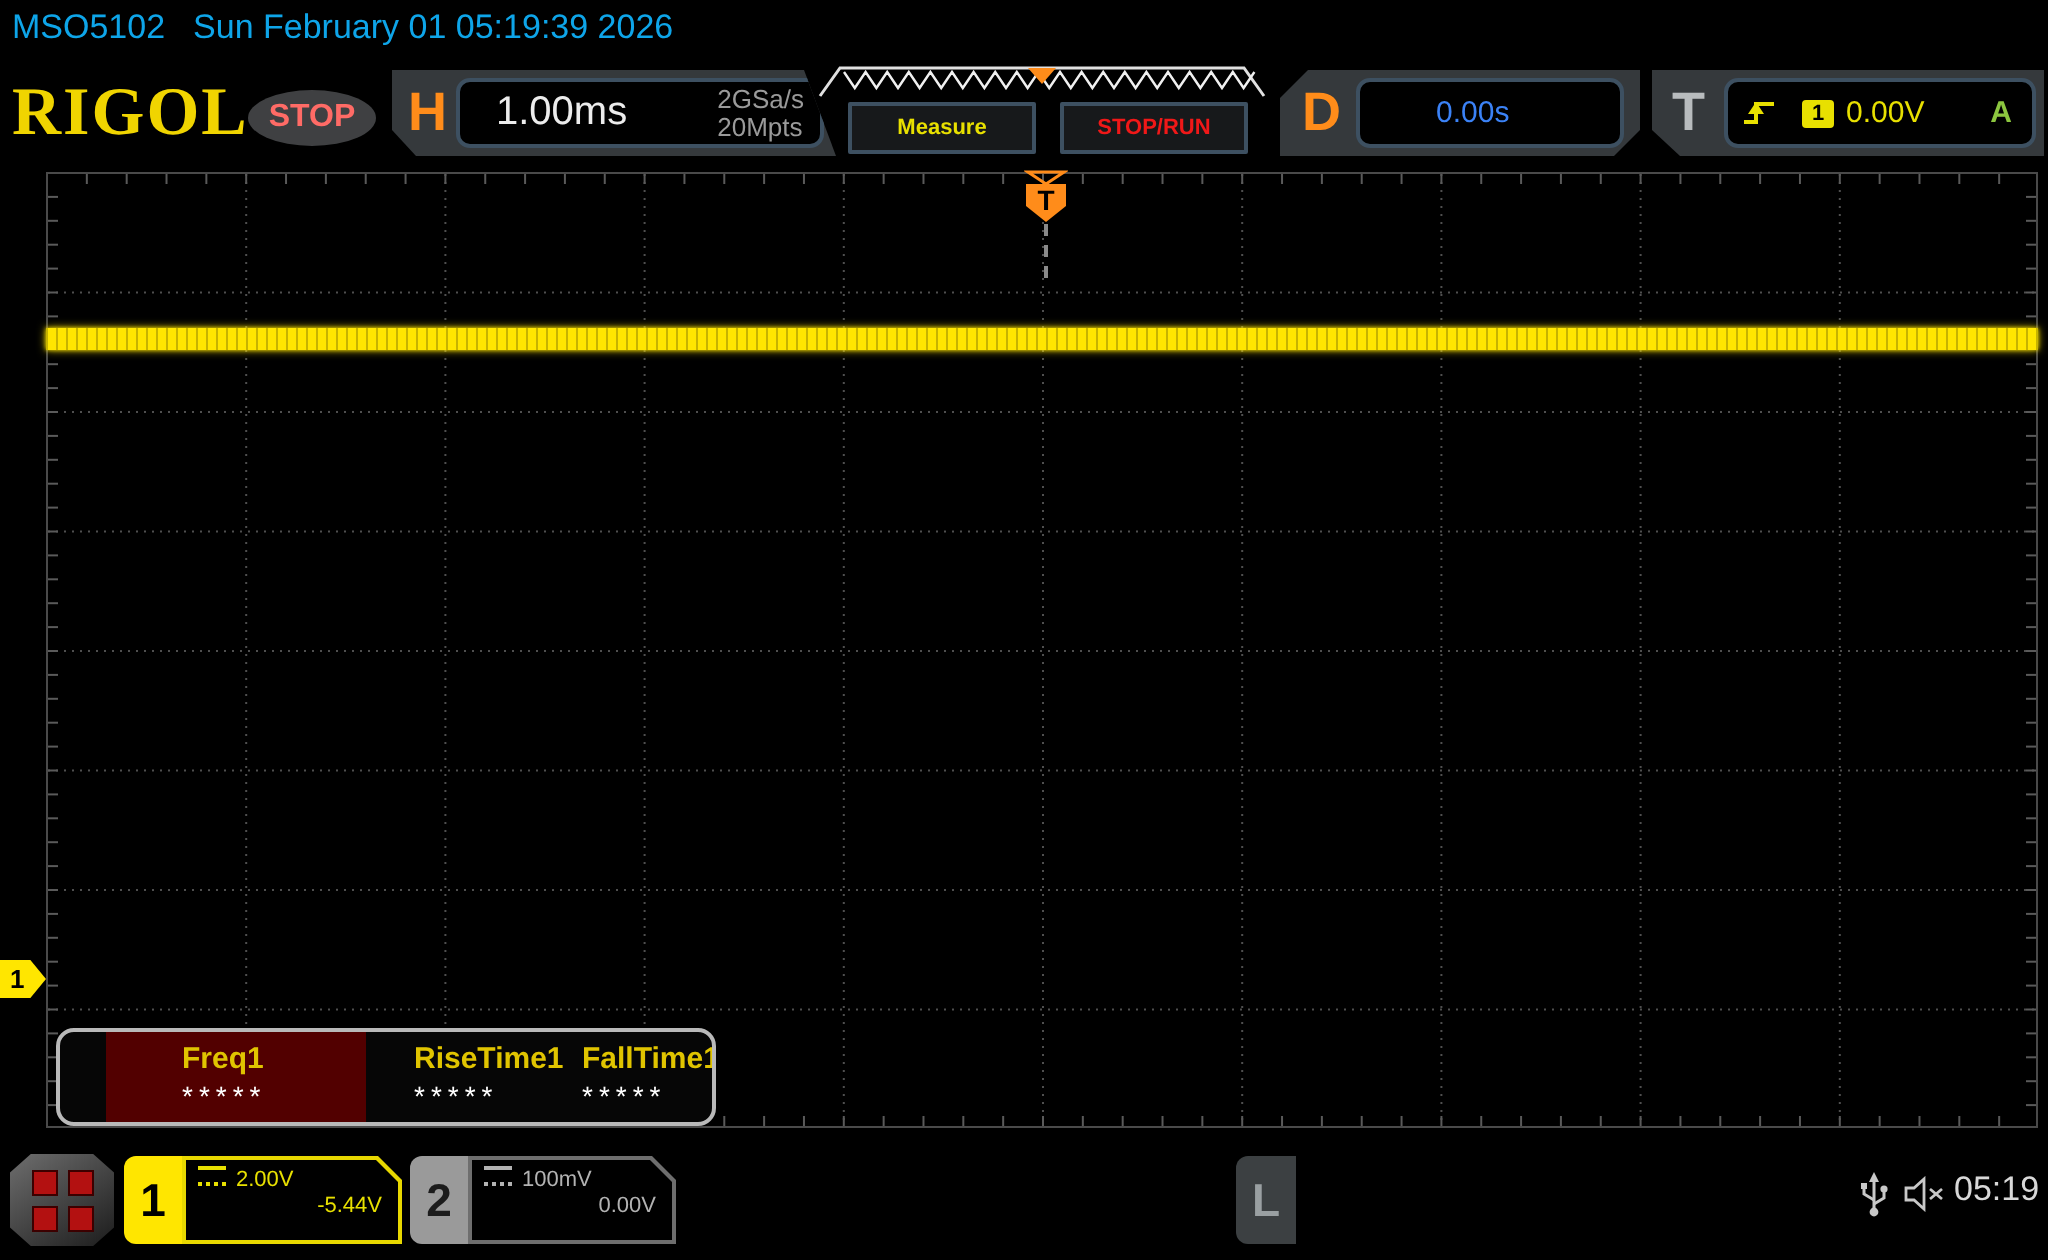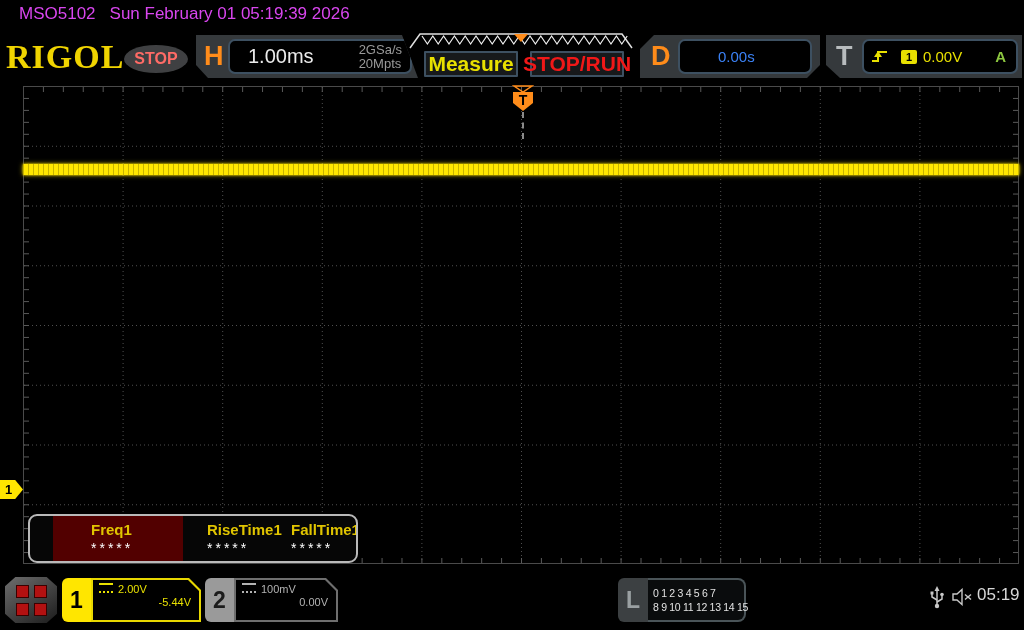--- a/index.html
+++ b/index.html
@@ -8,7 +8,7 @@
   .abs{position:absolute;}
 
   
-  .titlebar{left:6px;top:4px;color:#d946ef;font-size:17px;white-space:nowrap;margin-left:13px;}
+  .titlebar{left:6px;top:4px;color:#0ea5e9;font-size:17px;white-space:nowrap;}
   .titlebar .model{margin-right:14px;}
 
   

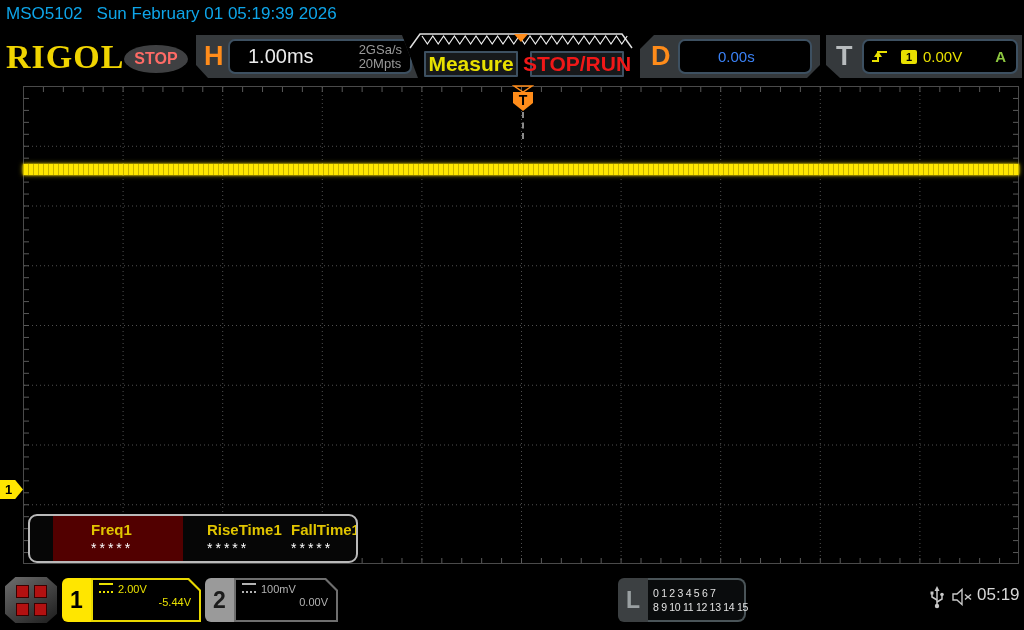--- a/index.html
+++ b/index.html
@@ -41,7 +41,7 @@
 
   .hdr-btn{width:94px;height:26px;background:#17191b;border:2px solid #3d5061;border-radius:1px;
            box-sizing:border-box;display:flex;align-items:center;justify-content:center;
-           font-weight:bold;font-size:21px;}
+           font-weight:bold;font-size:11px;}
   .btn-measure{left:424px;top:51px;color:#e8e000;}
   .btn-stoprun{left:530px;top:51px;color:#f01818;}
   .thumb{left:408px;top:32px;width:226px;height:18px;}

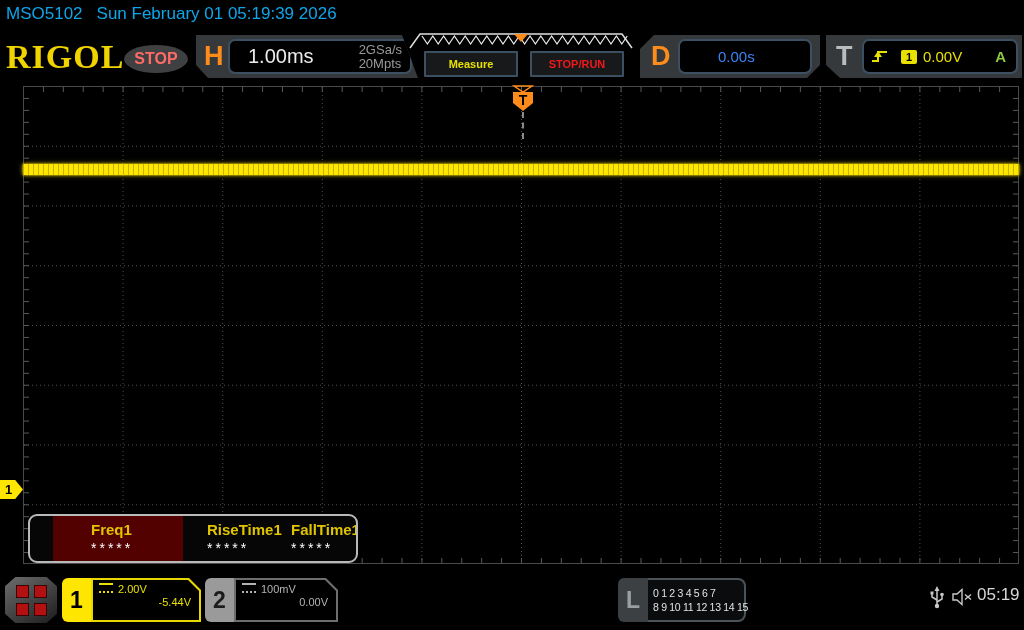--- a/index.html
+++ b/index.html
@@ -424,10 +424,6 @@
 
   <div class="lblock">
     <div class="l-tab">L</div>
-    <div class="l-body">
-      <span>0 1 2 3   4 5 6 7</span>
-      <span>8 9 10 11 12 13 14 15</span>
-    </div>
   </div>
 
   <svg class="abs usb-icon" width="16" height="24">

